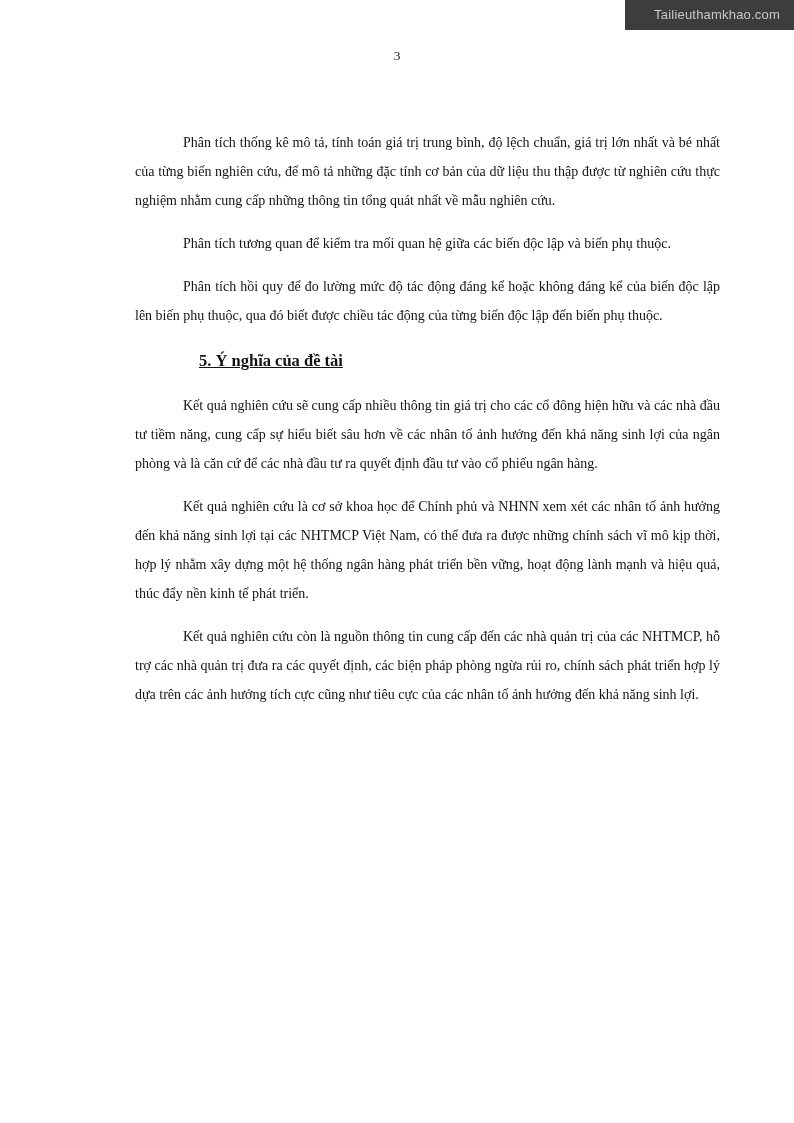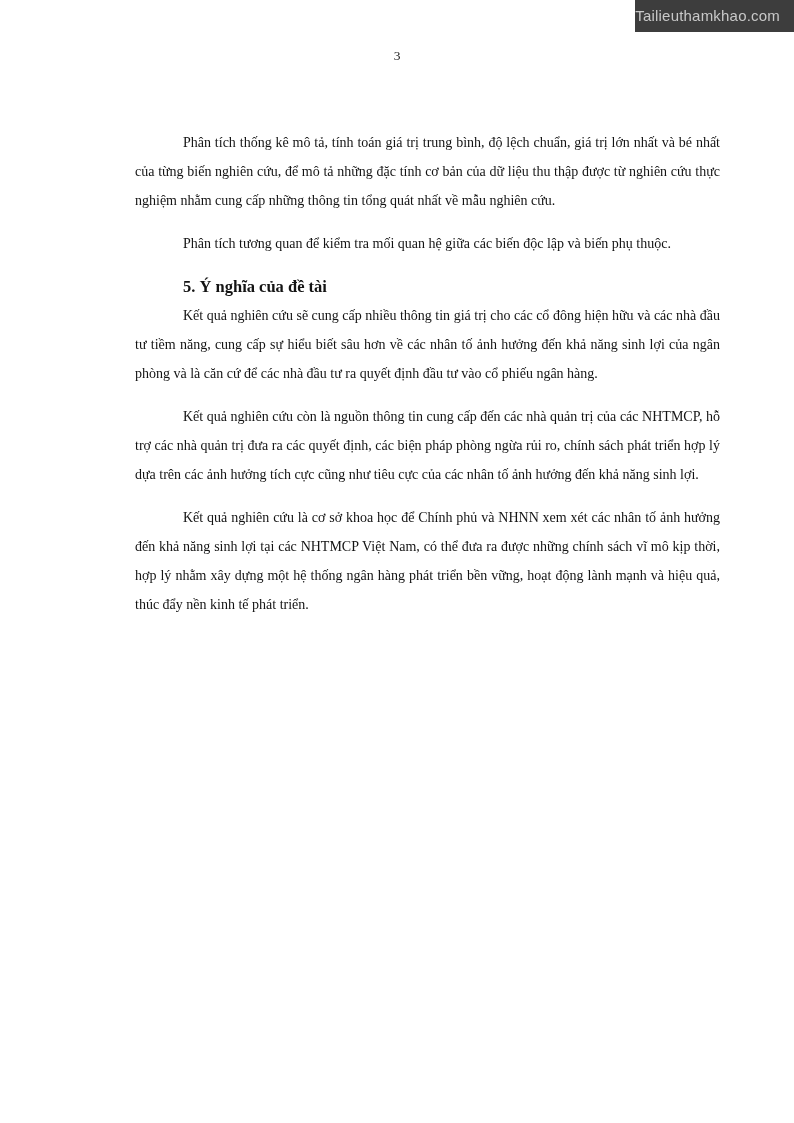--- a/index.html
+++ b/index.html
@@ -21,9 +21,9 @@
     background: #3d3d3d;
     color: #c8c8c8;
     font-family: "Liberation Sans", sans-serif;
-    font-size: 15px;
+    font-size: 13px;
     line-height: 1;
-    padding: 8px 14px 9px 0;
+    padding: 8px 14px 9px 29px;
     letter-spacing: 0.2px;
   }
 

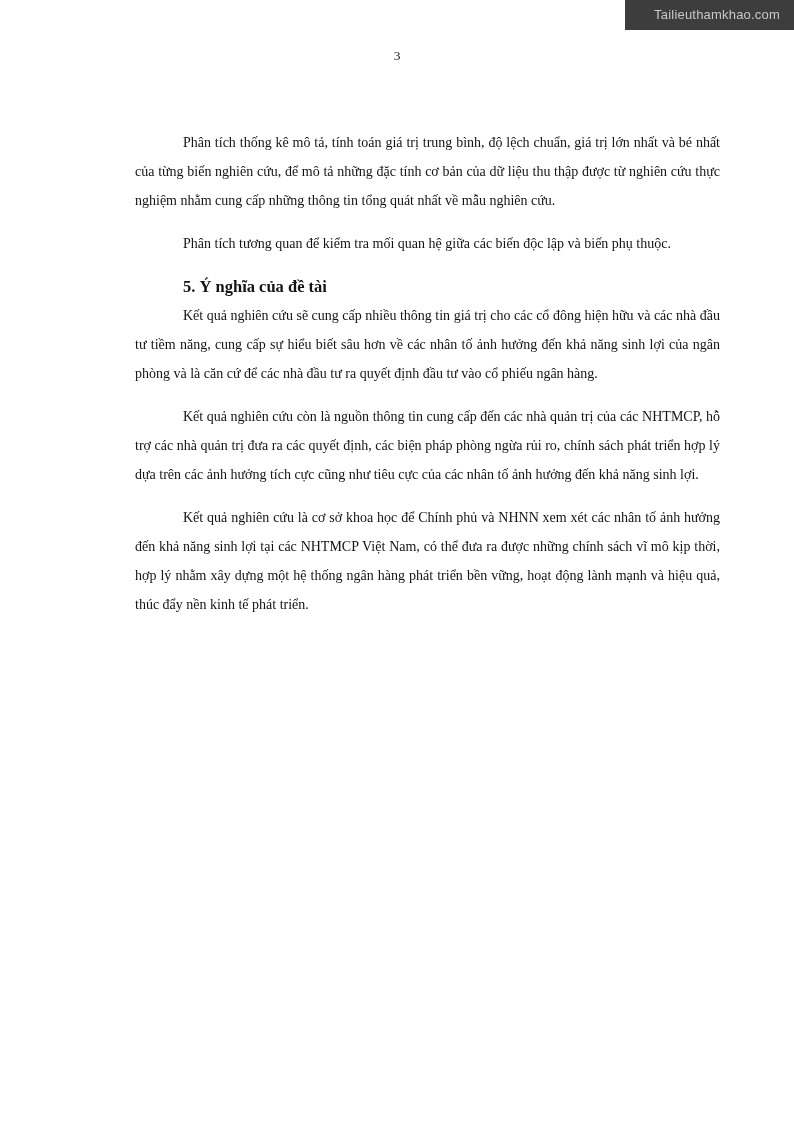--- a/index.html
+++ b/index.html
@@ -75,6 +75,7 @@
 
     <p class="body-par">Phân tích tương quan để kiểm tra mối quan hệ giữa các biến độc lập và biến phụ thuộc.</p>
 
+    <p class="body-par">Phân tích hồi quy để đo lường mức độ tác động đáng kể hoặc không đáng kể của biến độc lập lên biến phụ thuộc, qua đó biết được chiều tác động của từng biến độc lập đến biến phụ thuộc.</p>
 
 
     <p class="section-heading">5. Ý nghĩa của đề tài</p>

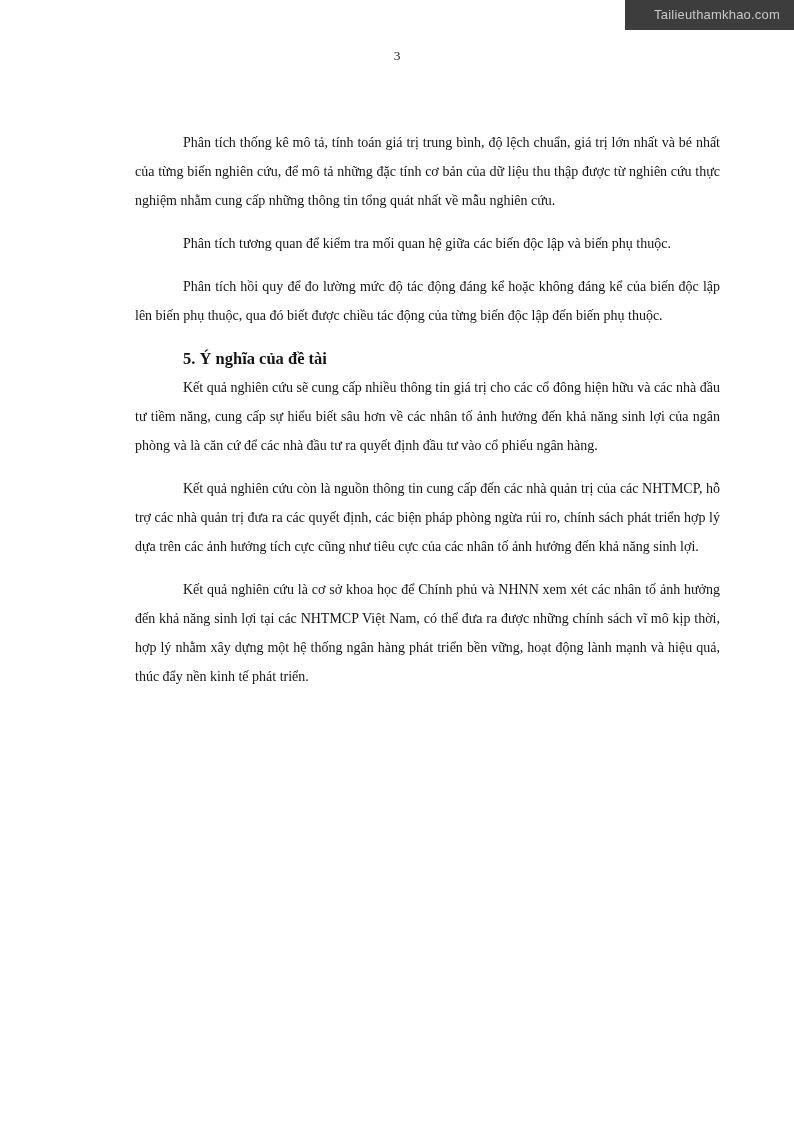--- a/index.html
+++ b/index.html
@@ -57,7 +57,8 @@
     line-height: 29px;
     text-indent: 48px;
     font-weight: bold;
-    margin: 0;
+    margin: 16px;
+    text-decoration: underline;
   }
 </style>
 </head>

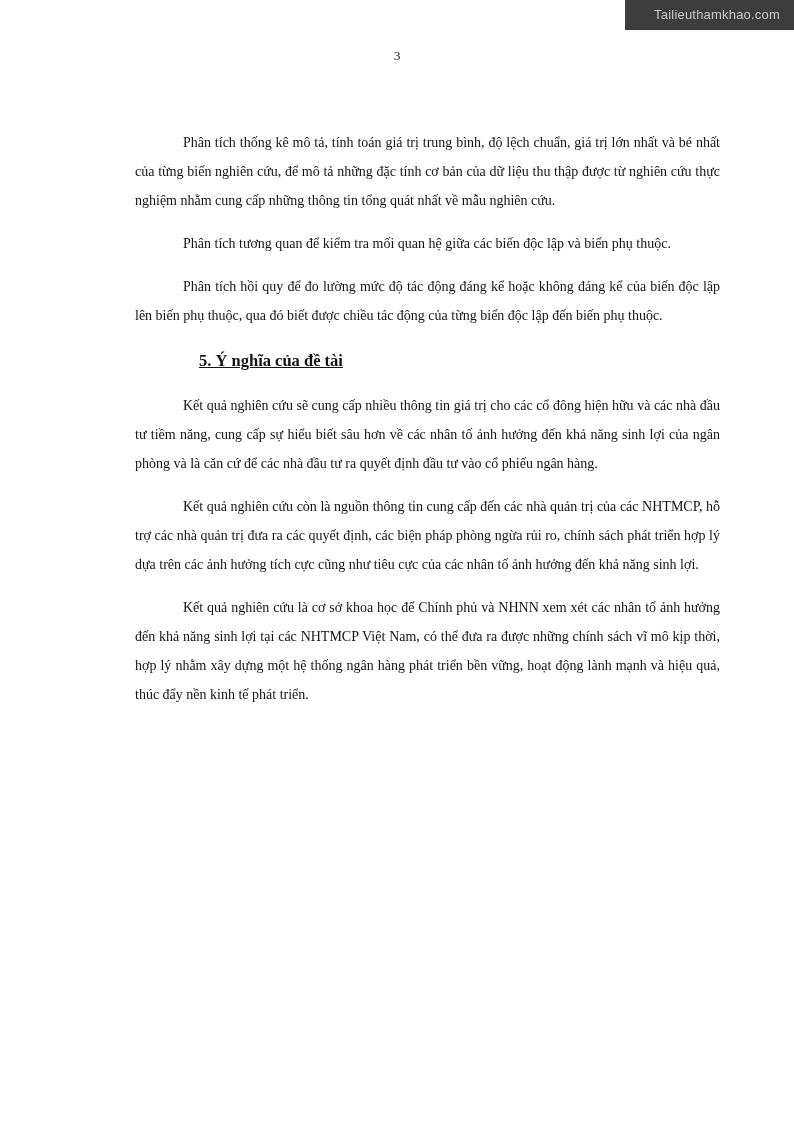--- a/index.html
+++ b/index.html
@@ -83,9 +83,9 @@
 
     <p class="body-par">Kết quả nghiên cứu sẽ cung cấp nhiều thông tin giá trị cho các cổ đông hiện hữu và các nhà đầu tư tiềm năng, cung cấp sự hiểu biết sâu hơn về các nhân tố ảnh hưởng đến khả năng sinh lợi của ngân phòng và là căn cứ để các nhà đầu tư ra quyết định đầu tư vào cổ phiếu ngân hàng.</p>
 
+    <p class="body-par">Kết quả nghiên cứu là cơ sở khoa học để Chính phủ và NHNN xem xét các nhân tố ảnh hưởng đến khả năng sinh lợi tại các NHTMCP Việt Nam, có thể đưa ra được những chính sách vĩ mô kịp thời, hợp lý nhằm xây dựng một hệ thống ngân hàng phát triển bền vững, hoạt động lành mạnh và hiệu quả, thúc đẩy nền kinh tế phát triển.</p>
+
     <p class="body-par">Kết quả nghiên cứu còn là nguồn thông tin cung cấp đến các nhà quản trị của các NHTMCP, hỗ trợ các nhà quản trị đưa ra các quyết định, các biện pháp phòng ngừa rủi ro, chính sách phát triển hợp lý dựa trên các ảnh hưởng tích cực cũng như tiêu cực của các nhân tố ảnh hưởng đến khả năng sinh lợi.</p>
-
-    <p class="body-par">Kết quả nghiên cứu là cơ sở khoa học để Chính phủ và NHNN xem xét các nhân tố ảnh hưởng đến khả năng sinh lợi tại các NHTMCP Việt Nam, có thể đưa ra được những chính sách vĩ mô kịp thời, hợp lý nhằm xây dựng một hệ thống ngân hàng phát triển bền vững, hoạt động lành mạnh và hiệu quả, thúc đẩy nền kinh tế phát triển.</p>
 
   </div>
 

